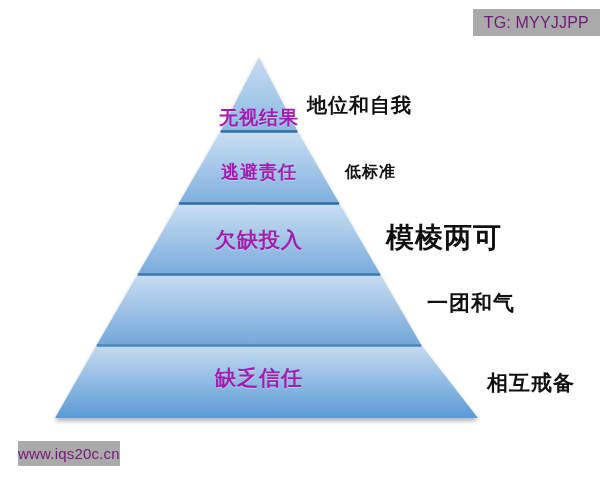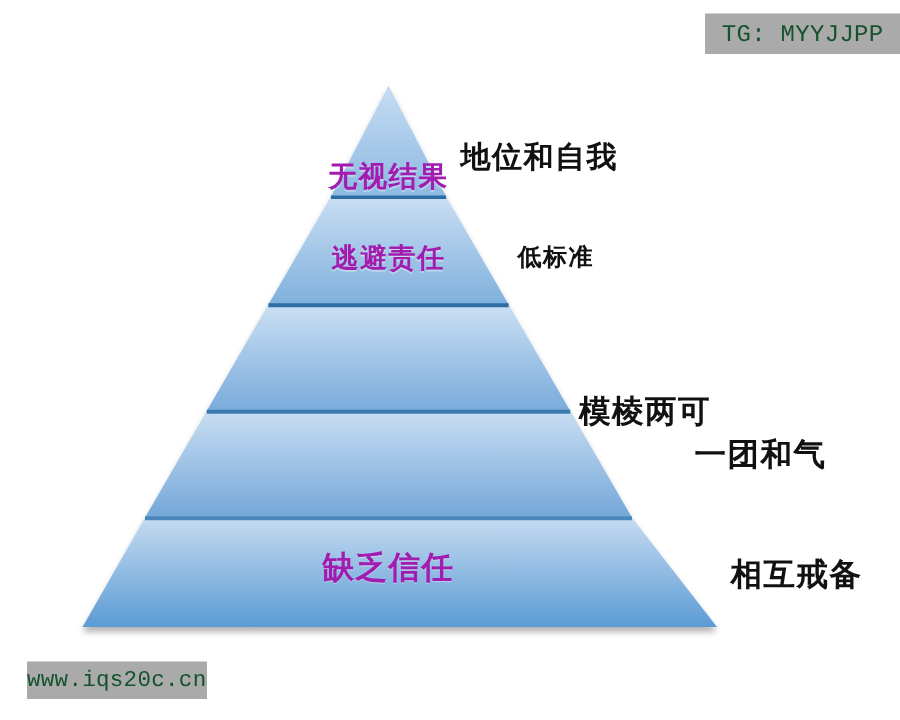--- a/index.html
+++ b/index.html
@@ -15,8 +15,8 @@
   .wm{
     position:absolute;
     background:#aaaaaa;
-    color:#14532d;
-    font-family:Liberation Mono, monospace;
+    color:#701a75;
+    font-family:Liberation Sans, sans-serif;
     font-size:15px;
     line-height:1;
     letter-spacing:.2px;

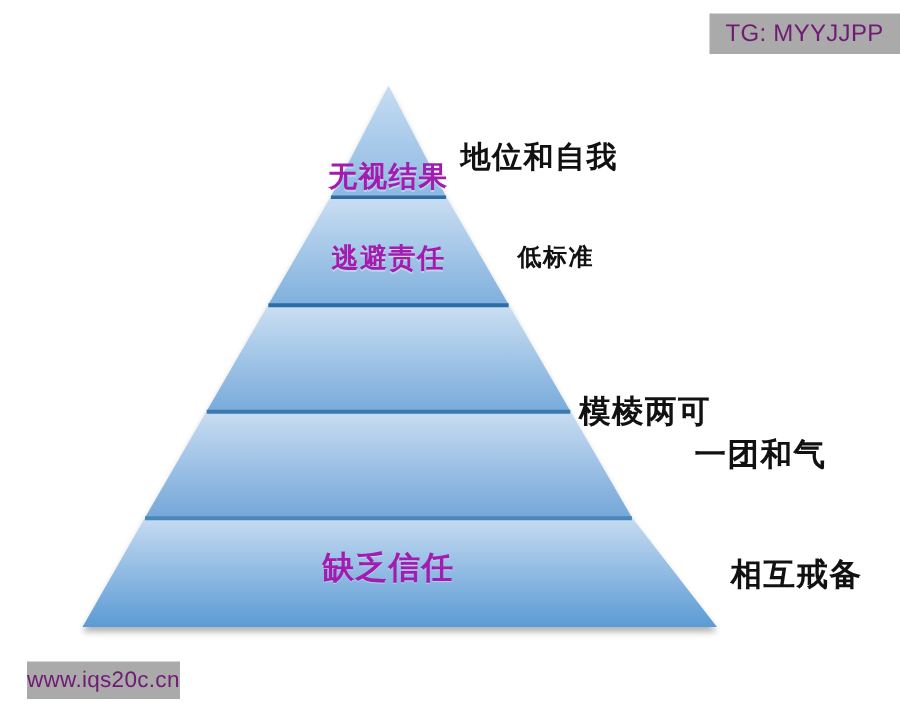--- a/index.html
+++ b/index.html
@@ -112,6 +112,7 @@
 
   <div class="tier-label" style="left:259px;top:118px;font-size:19px;">无视结果</div>
   <div class="tier-label" style="left:259px;top:172px;font-size:18px;">逃避责任</div>
+  <div class="tier-label" style="left:259px;top:240px;font-size:21px;">欠缺投入</div>
   <div class="tier-label" style="left:259px;top:378px;font-size:21px;">缺乏信任</div>
 
   <div class="side-label" style="left:307px;top:105px;font-size:20px;">地位和自我</div>

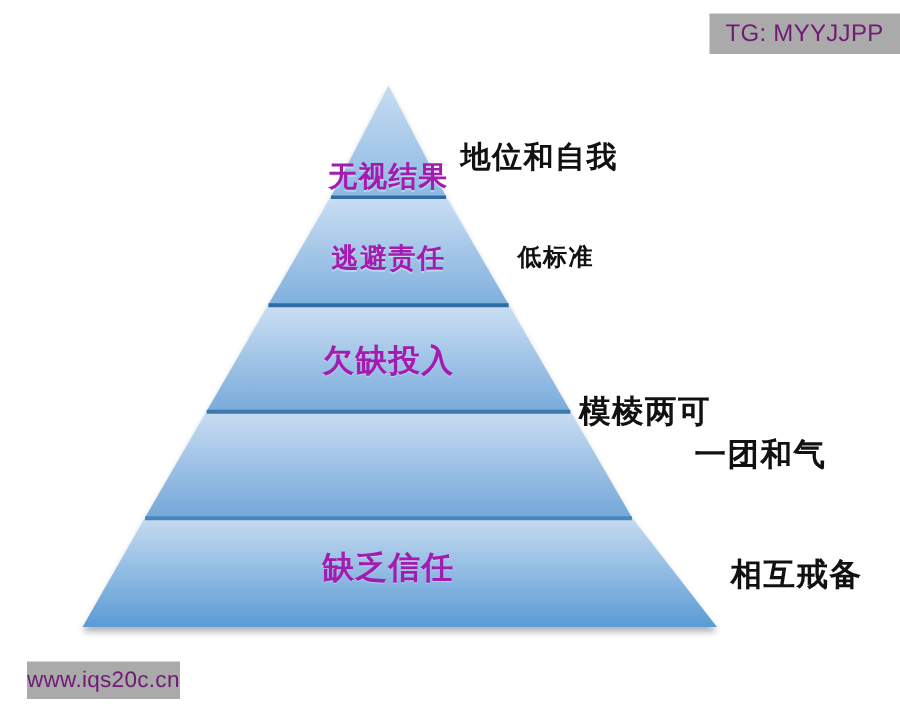--- a/index.html
+++ b/index.html
@@ -117,7 +117,7 @@
 
   <div class="side-label" style="left:307px;top:105px;font-size:20px;">地位和自我</div>
   <div class="side-label" style="left:345px;top:172px;font-size:16px;">低标准</div>
-  <div class="side-label" style="left:386px;top:238px;font-size:21px;margin-top:36px;">模棱两可</div>
+  <div class="side-label" style="left:386px;top:238px;font-size:28px;">模棱两可</div>
   <div class="side-label" style="left:427px;top:303px;font-size:21px;margin-left:36px;">一团和气</div>
   <div class="side-label" style="left:487px;top:383px;font-size:21px;">相互戒备</div>
 

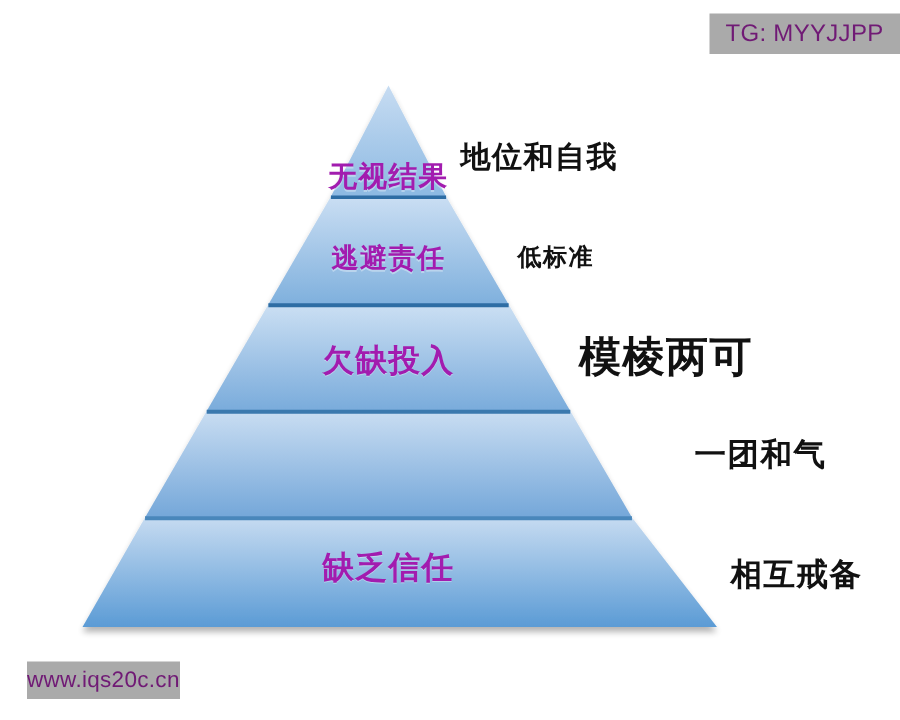--- a/index.html
+++ b/index.html
@@ -118,7 +118,7 @@
   <div class="side-label" style="left:307px;top:105px;font-size:20px;">地位和自我</div>
   <div class="side-label" style="left:345px;top:172px;font-size:16px;">低标准</div>
   <div class="side-label" style="left:386px;top:238px;font-size:28px;">模棱两可</div>
-  <div class="side-label" style="left:427px;top:303px;font-size:21px;margin-left:36px;">一团和气</div>
+  <div class="side-label" style="left:427px;top:303px;font-size:21px;">一团和气</div>
   <div class="side-label" style="left:487px;top:383px;font-size:21px;">相互戒备</div>
 
   <div class="wm" id="wm-top">TG: MYYJJPP</div>

